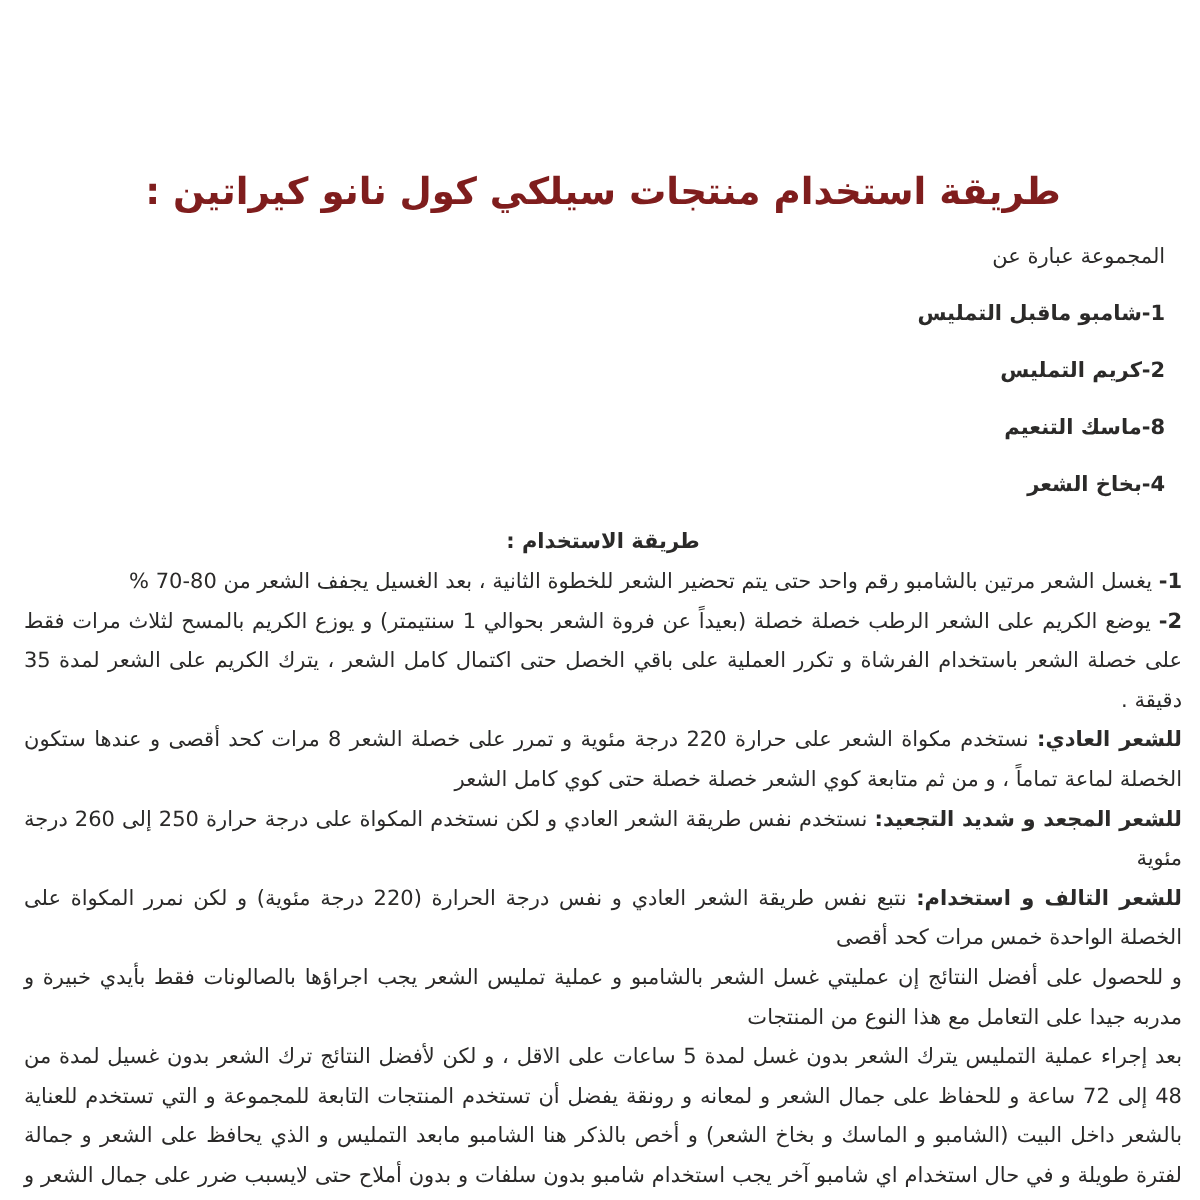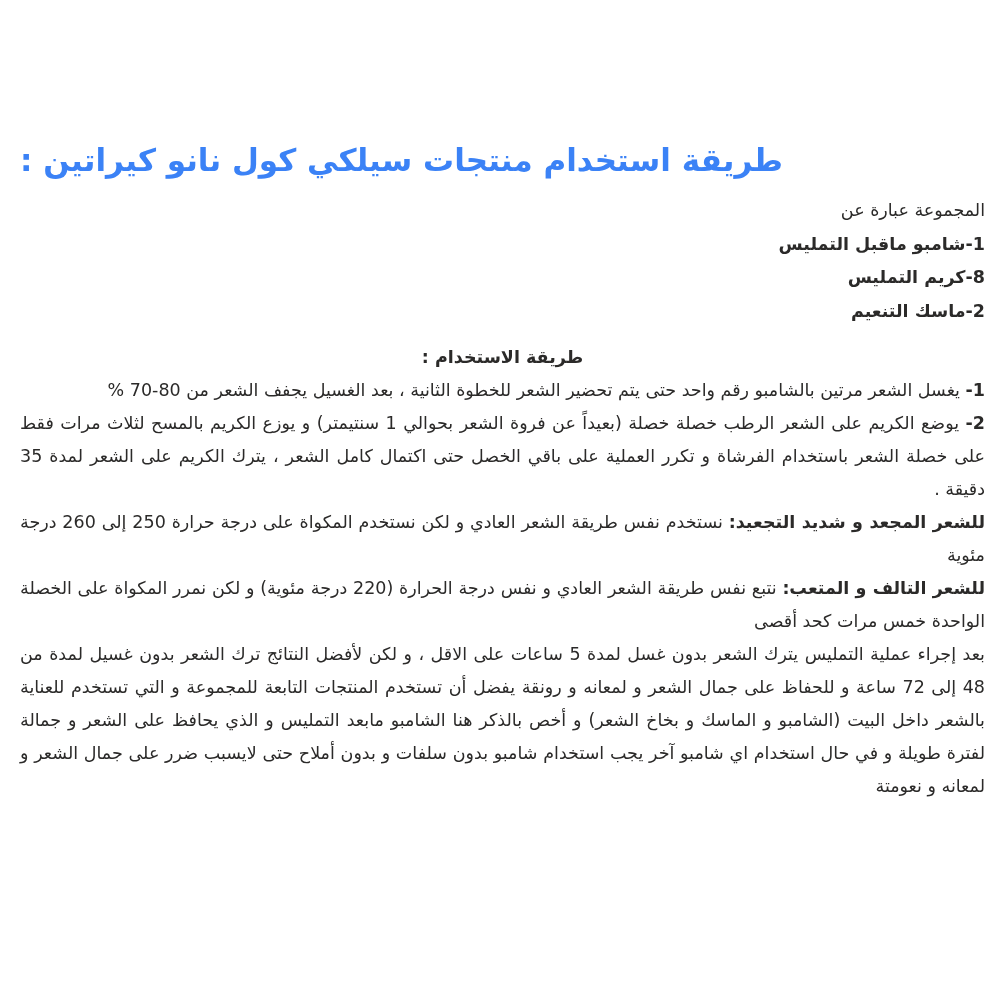--- a/index.html
+++ b/index.html
@@ -26,8 +26,8 @@
     font-size: 31px;
     font-weight: bold;
     line-height: 48px;
-    text-align: left;
-    color: #3b82f6;
+    text-align: center;
+    color: #7f1d1d;
   }
   .intro p {
     margin: 0;

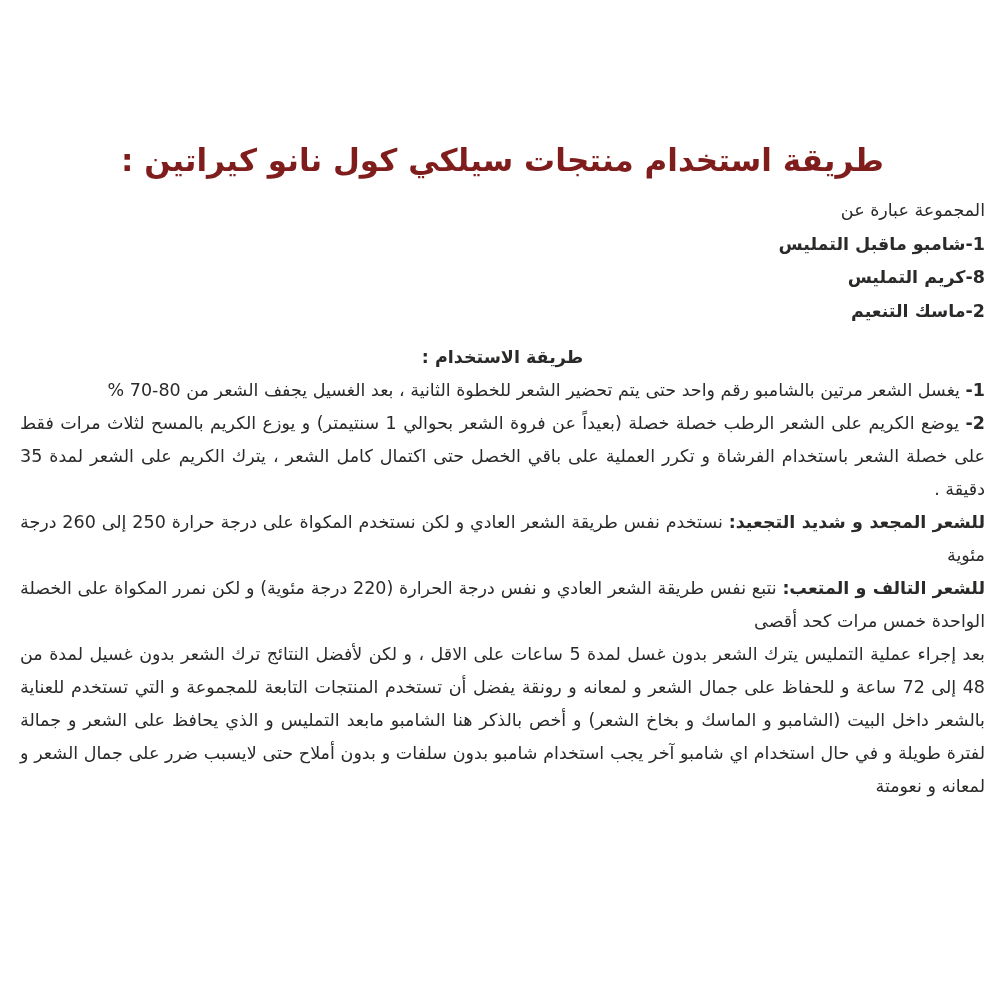--- a/index.html
+++ b/index.html
@@ -30,7 +30,7 @@
     color: #7f1d1d;
   }
   .intro p {
-    margin: 0;
+    margin: 14px;
     font-size: 17.5px;
     line-height: 33.5px;
     text-align: right;

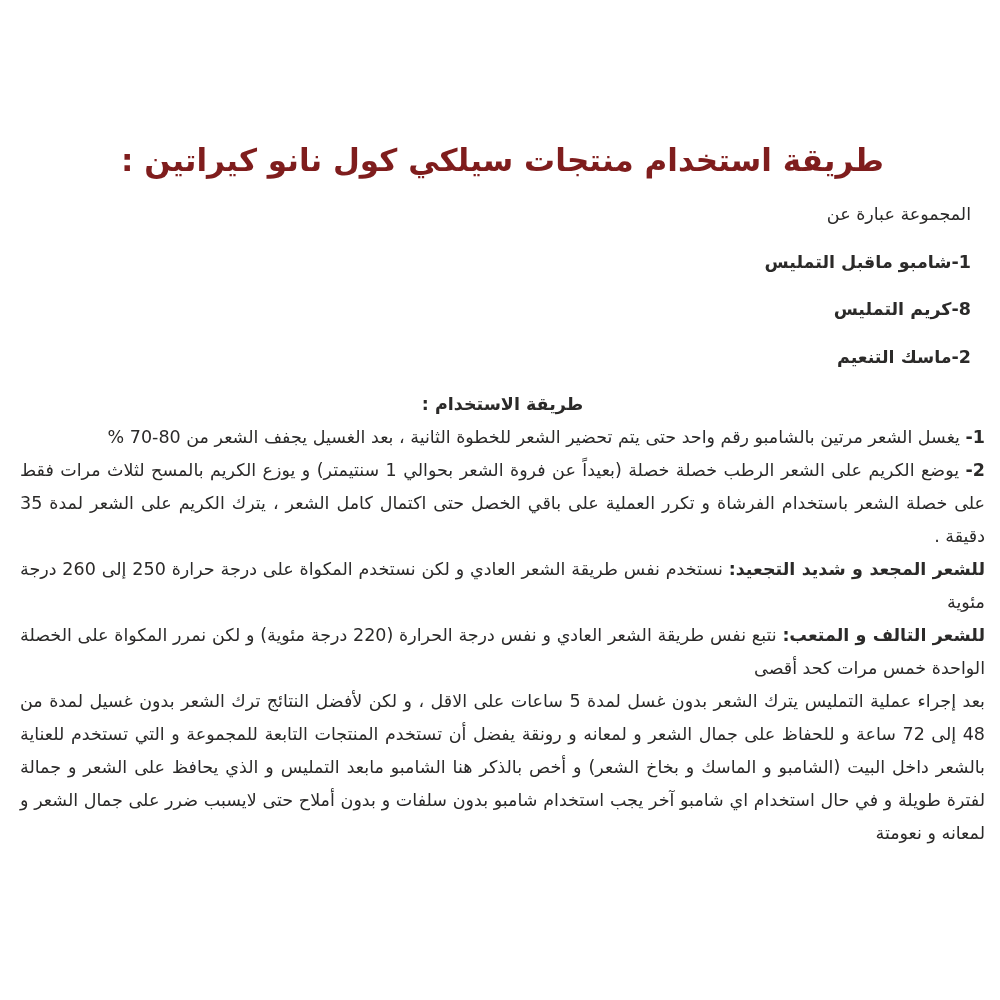--- a/index.html
+++ b/index.html
@@ -65,7 +65,7 @@
   <div class="intro">
     <p>المجموعة عبارة عن</p>
     <p class="bold">1-شامبو ماقبل التمليس</p>
-    <p class="bold">8-كريم التمليس</p>
+    <p class="bold">2-كريم التمليس</p>
     <p class="bold">2-ماسك التنعيم</p>
   </div>
 

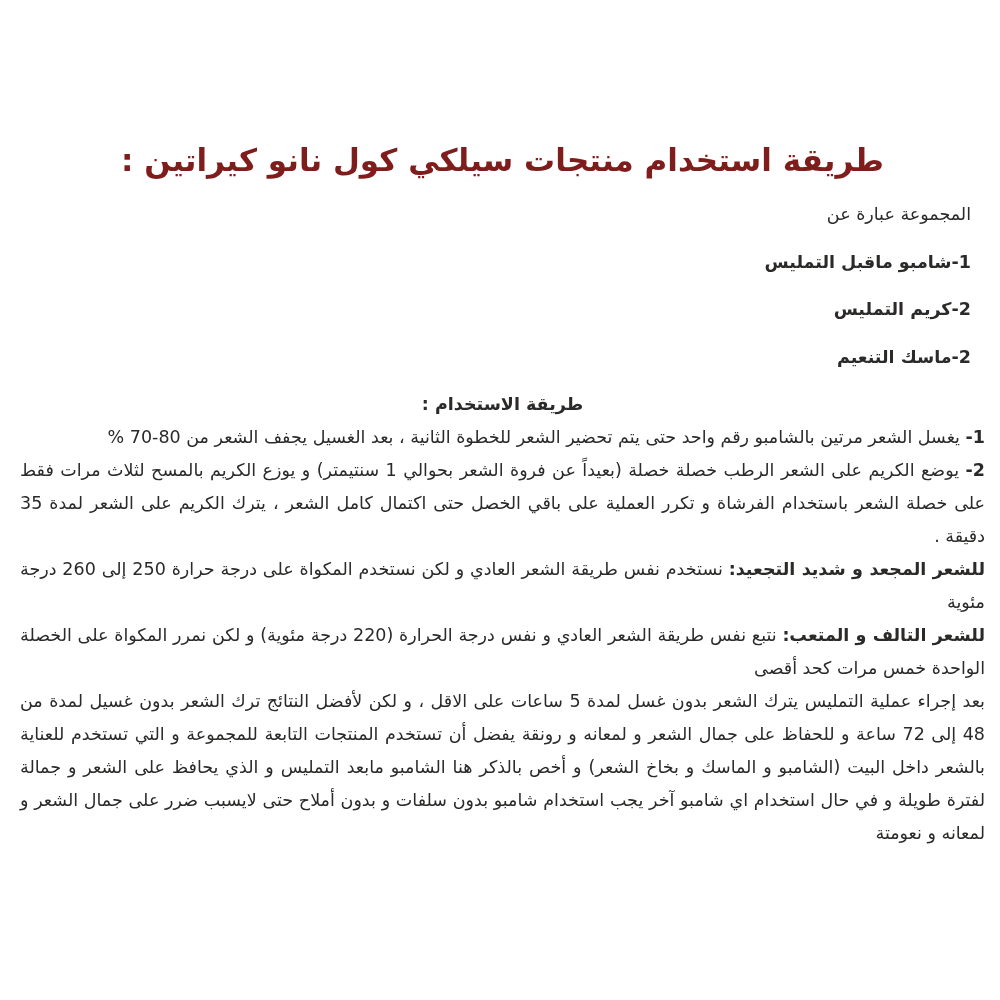--- a/index.html
+++ b/index.html
@@ -66,7 +66,7 @@
     <p>المجموعة عبارة عن</p>
     <p class="bold">1-شامبو ماقبل التمليس</p>
     <p class="bold">2-كريم التمليس</p>
-    <p class="bold">2-ماسك التنعيم</p>
+    <p class="bold">8-ماسك التنعيم</p>
   </div>
 
   <div class="usage">

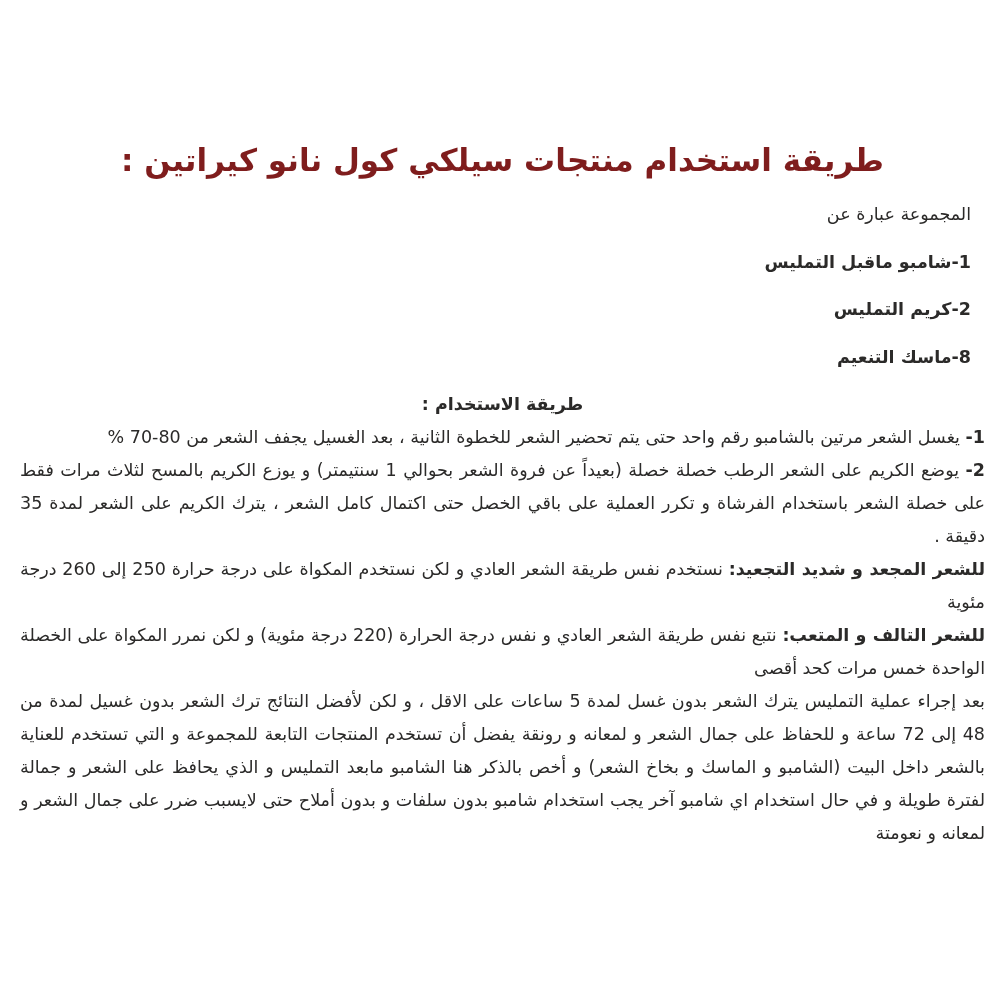--- a/index.html
+++ b/index.html
@@ -67,6 +67,7 @@
     <p class="bold">1-شامبو ماقبل التمليس</p>
     <p class="bold">2-كريم التمليس</p>
     <p class="bold">8-ماسك التنعيم</p>
+    <p class="bold">4-بخاخ الشعر</p>
   </div>
 
   <div class="usage">

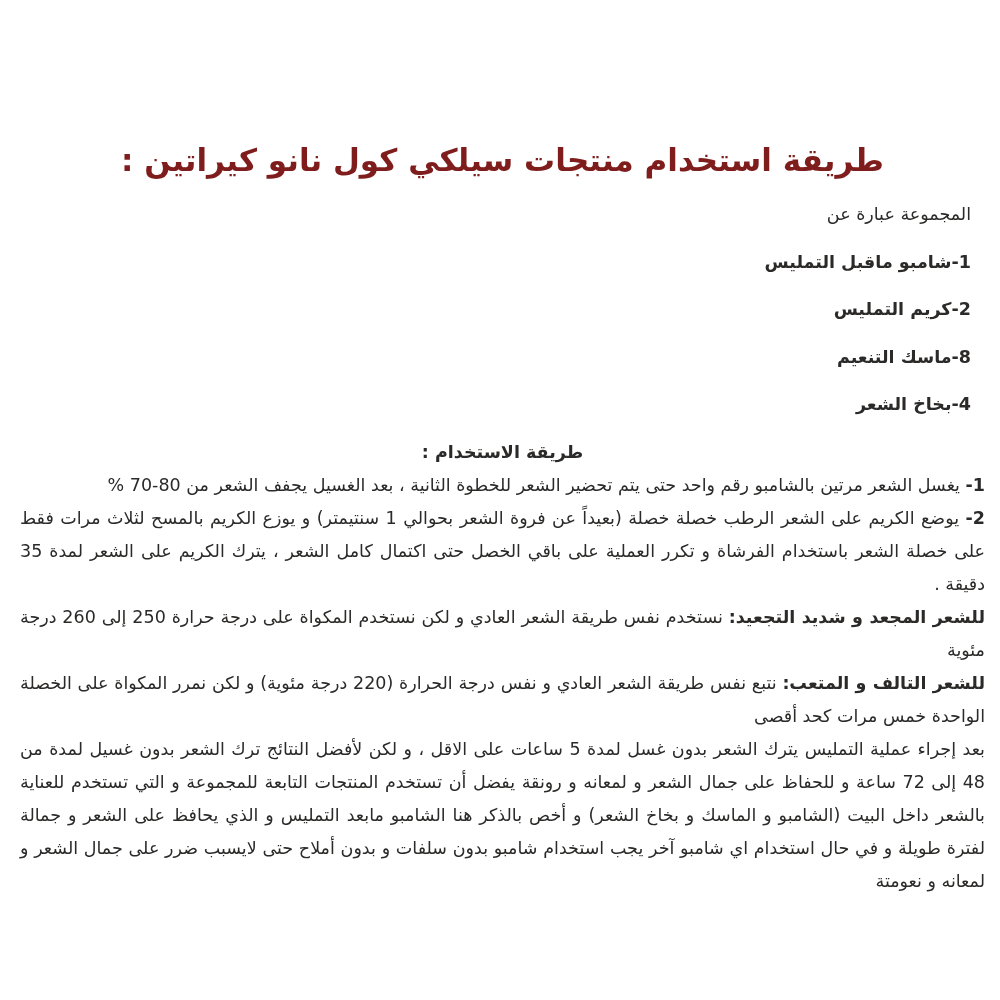--- a/index.html
+++ b/index.html
@@ -78,6 +78,7 @@
     <p><b class="lead">2-</b><span> يوضع الكريم على الشعر الرطب خصلة خصلة (بعيداً عن فروة الشعر بحوالي 1 سنتيمتر) و يوزع الكريم بالمسح لثلاث مرات فقط على خصلة الشعر باستخدام الفرشاة و تكرر العملية على باقي الخصل حتى اكتمال كامل الشعر ، يترك الكريم على الشعر لمدة 35 دقيقة .</span></p>
 
 
+    <p><b class="lead">للشعر العادي:</b><span> نستخدم مكواة الشعر على حرارة 220 درجة مئوية و تمرر على خصلة الشعر 8 مرات كحد أقصى و عندها ستكون الخصلة لماعة تماماً ، و من ثم متابعة كوي الشعر خصلة خصلة حتى كوي كامل الشعر</span></p>
 
     <p><b class="lead">للشعر المجعد و شديد التجعيد:</b><span> نستخدم نفس طريقة الشعر العادي و لكن نستخدم المكواة على درجة حرارة 250 إلى 260 درجة مئوية</span></p>
 

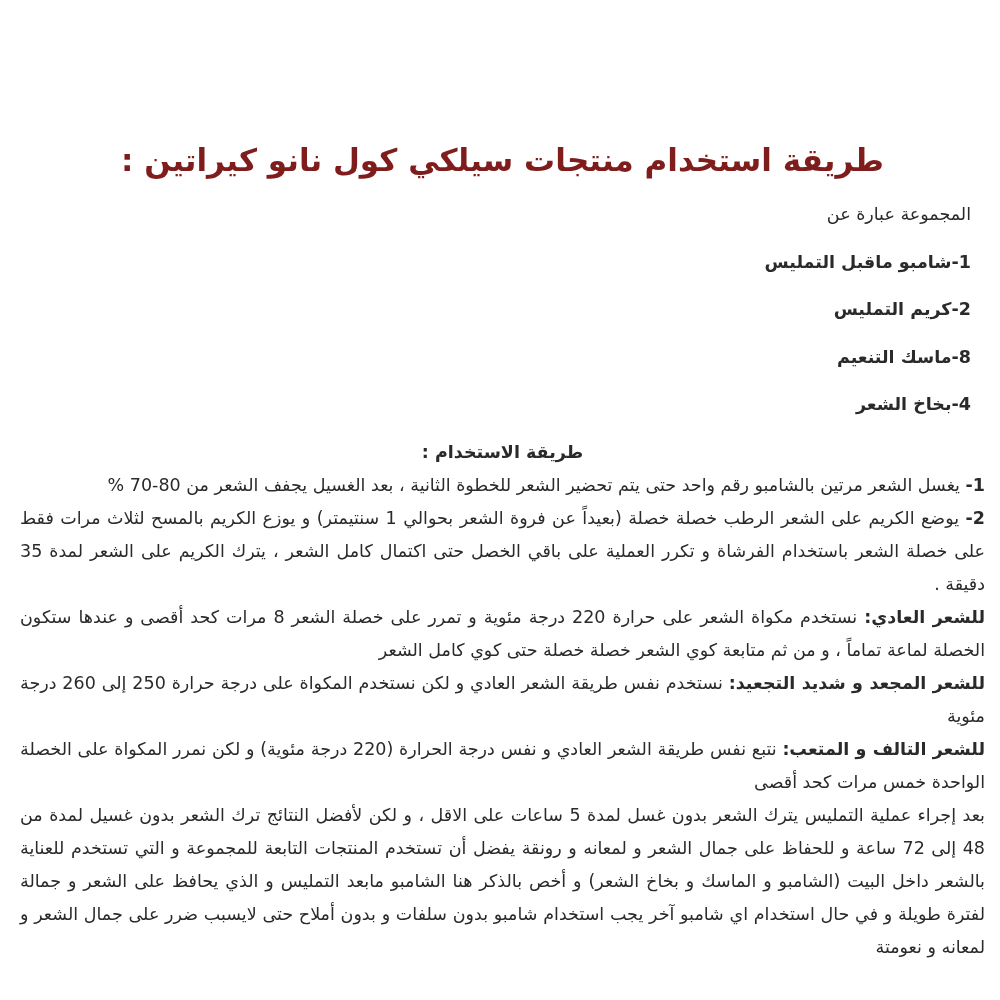--- a/index.html
+++ b/index.html
@@ -82,7 +82,7 @@
 
     <p><b class="lead">للشعر المجعد و شديد التجعيد:</b><span> نستخدم نفس طريقة الشعر العادي و لكن نستخدم المكواة على درجة حرارة 250 إلى 260 درجة مئوية</span></p>
 
-    <p><b class="lead">للشعر التالف و المتعب:</b><span> نتبع نفس طريقة الشعر العادي و نفس درجة الحرارة (220 درجة مئوية) و لكن نمرر المكواة على الخصلة الواحدة خمس مرات كحد أقصى</span></p>
+    <p><b class="lead">للشعر التالف و استخدام:</b><span> نتبع نفس طريقة الشعر العادي و نفس درجة الحرارة (220 درجة مئوية) و لكن نمرر المكواة على الخصلة الواحدة خمس مرات كحد أقصى</span></p>
 
 
     <p><b class="lead"></b><span>بعد إجراء عملية التمليس يترك الشعر بدون غسل لمدة 5 ساعات على الاقل ، و لكن لأفضل النتائج ترك الشعر بدون غسيل لمدة من 48 إلى 72 ساعة و للحفاظ على جمال الشعر و لمعانه و رونقة يفضل أن تستخدم المنتجات التابعة للمجموعة و التي تستخدم للعناية بالشعر داخل البيت (الشامبو و الماسك و بخاخ الشعر) و أخص بالذكر هنا الشامبو مابعد التمليس و الذي يحافظ على الشعر و جمالة لفترة طويلة و في حال استخدام اي شامبو آخر يجب استخدام شامبو بدون سلفات و بدون أملاح حتى لايسبب ضرر على جمال الشعر و لمعانه و نعومتة</span></p>

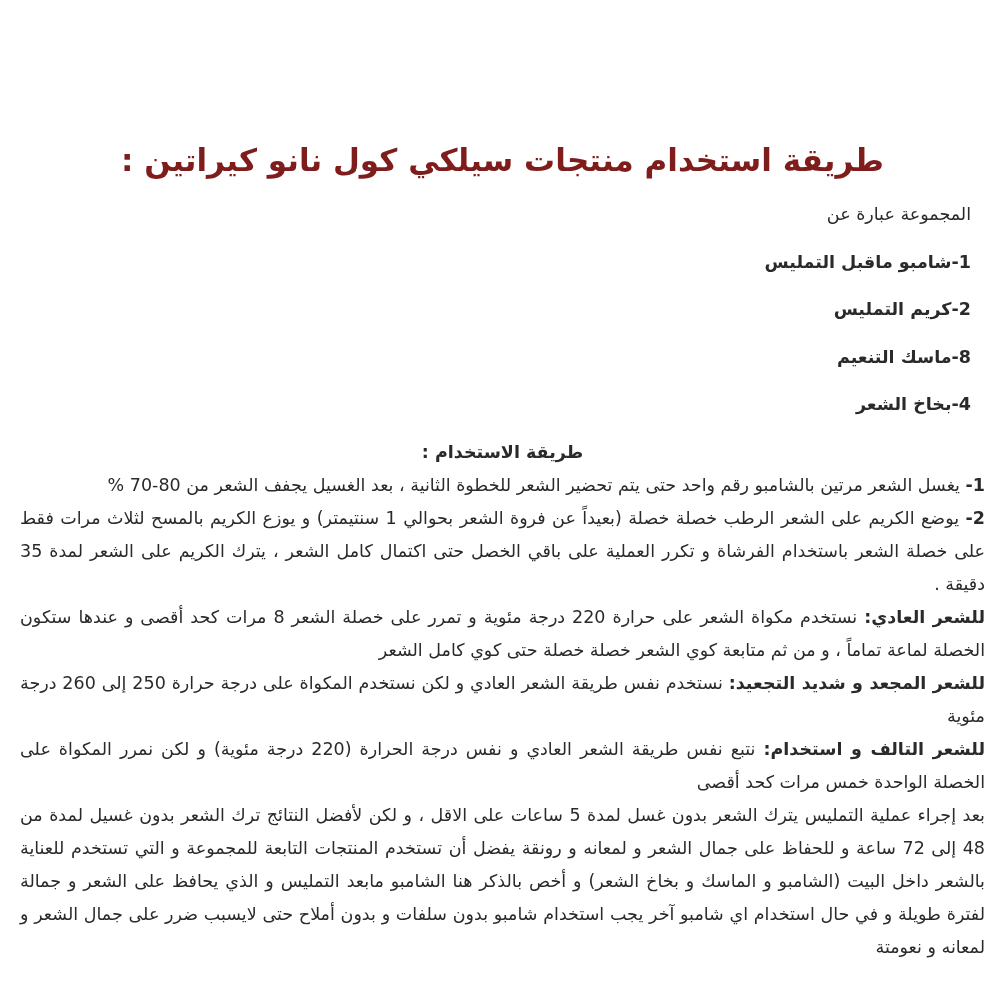--- a/index.html
+++ b/index.html
@@ -84,6 +84,7 @@
 
     <p><b class="lead">للشعر التالف و استخدام:</b><span> نتبع نفس طريقة الشعر العادي و نفس درجة الحرارة (220 درجة مئوية) و لكن نمرر المكواة على الخصلة الواحدة خمس مرات كحد أقصى</span></p>
 
+    <p><b class="lead"></b><span>و للحصول على أفضل النتائج إن عمليتي غسل الشعر بالشامبو و عملية تمليس الشعر يجب اجراؤها بالصالونات فقط بأيدي خبيرة و مدربه جيدا على التعامل مع هذا النوع من المنتجات</span></p>
 
     <p><b class="lead"></b><span>بعد إجراء عملية التمليس يترك الشعر بدون غسل لمدة 5 ساعات على الاقل ، و لكن لأفضل النتائج ترك الشعر بدون غسيل لمدة من 48 إلى 72 ساعة و للحفاظ على جمال الشعر و لمعانه و رونقة يفضل أن تستخدم المنتجات التابعة للمجموعة و التي تستخدم للعناية بالشعر داخل البيت (الشامبو و الماسك و بخاخ الشعر) و أخص بالذكر هنا الشامبو مابعد التمليس و الذي يحافظ على الشعر و جمالة لفترة طويلة و في حال استخدام اي شامبو آخر يجب استخدام شامبو بدون سلفات و بدون أملاح حتى لايسبب ضرر على جمال الشعر و لمعانه و نعومتة</span></p>
   </div>

